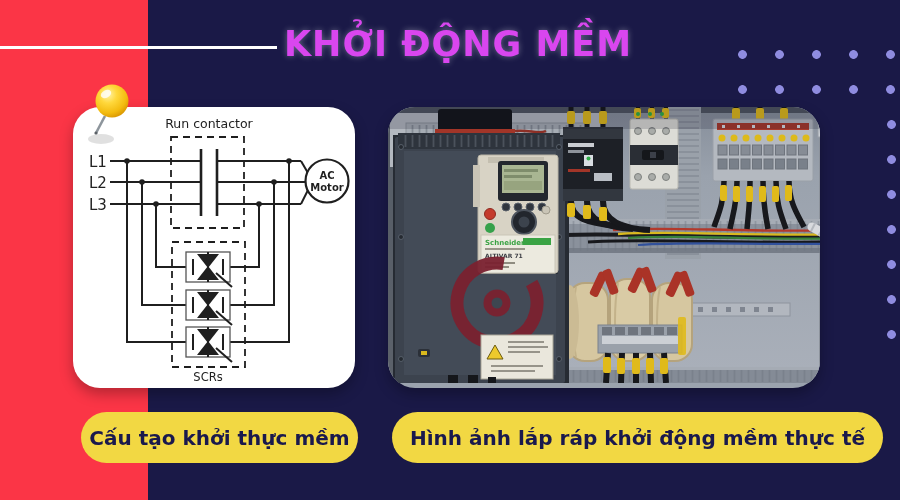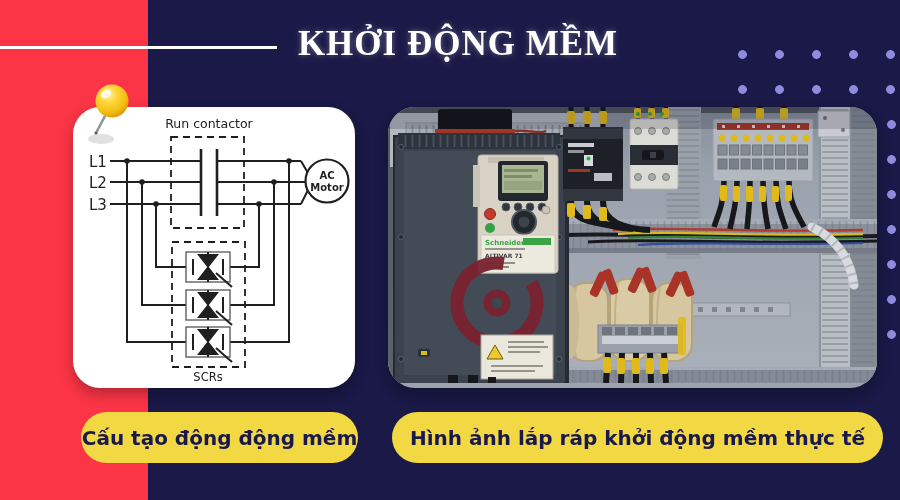--- a/index.html
+++ b/index.html
@@ -12,10 +12,9 @@
   .white-line{position:absolute;left:0;top:46px;width:277px;height:3px;background:#ffffff;}
   .title{
     position:absolute;left:150px;top:20px;width:616px;height:48px;
-    text-align:center;color:#ffffff;font-size:35px;font-weight:bold;
+    text-align:center;color:#d946ef;font-size:35px;font-weight:bold;
     letter-spacing:1px;line-height:48px;
     text-shadow:0 0 6px rgba(255,255,255,0.35);
-    font-family:Liberation Serif, serif;
   }
   .dots{position:absolute;background-image:radial-gradient(circle,#8f8ce0 4px,transparent 4.7px);background-size:37px 35px;}
   .dots-top{left:724px;top:37px;width:186px;height:70px;}

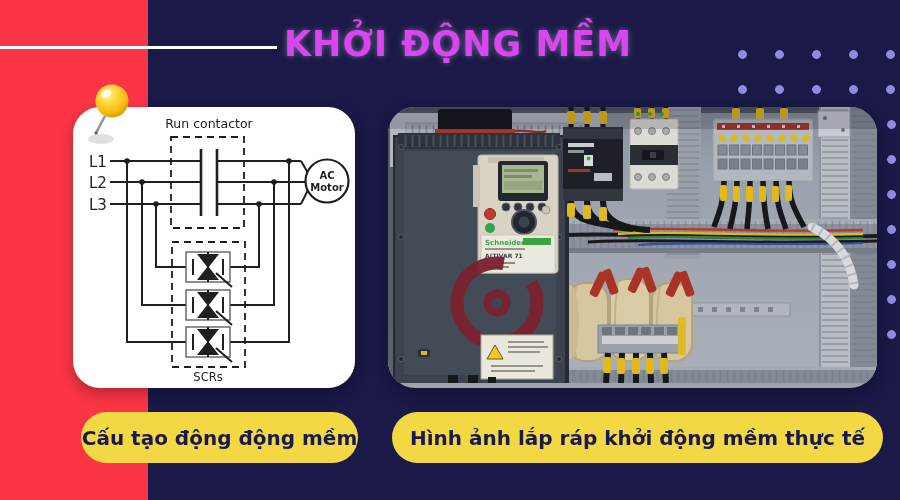--- a/index.html
+++ b/index.html
@@ -21,7 +21,7 @@
   .dots-right{left:873px;top:107px;width:37px;height:245px;}
   .card{position:absolute;top:107px;height:281px;border-radius:27px;box-shadow:0 6px 14px rgba(0,0,0,0.28);}
   .diagram-card{left:73px;width:282px;background:#ffffff;}
-  .photo-card{left:388px;width:489px;background:#9ba3ae;overflow:hidden;}
+  .photo-card{left:388px;width:432px;background:#9ba3ae;overflow:hidden;}
   .photo-card svg{display:block;}
   .pushpin{position:absolute;left:84px;top:76px;z-index:5;}
   .pill{

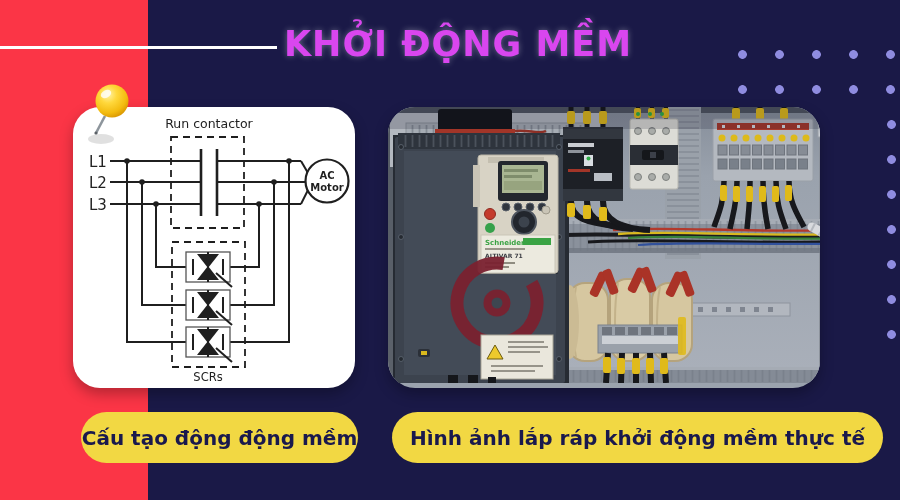--- a/index.html
+++ b/index.html
@@ -457,7 +457,7 @@
     </svg>
   </div>
 
-  <div class="pill pill-left">Cấu tạo động động mềm</div>
+  <div class="pill pill-left">Cấu tạo khởi thực mềm</div>
   <div class="pill pill-right">Hình ảnh lắp ráp khởi động mềm thực tế</div>
 
 </div>

